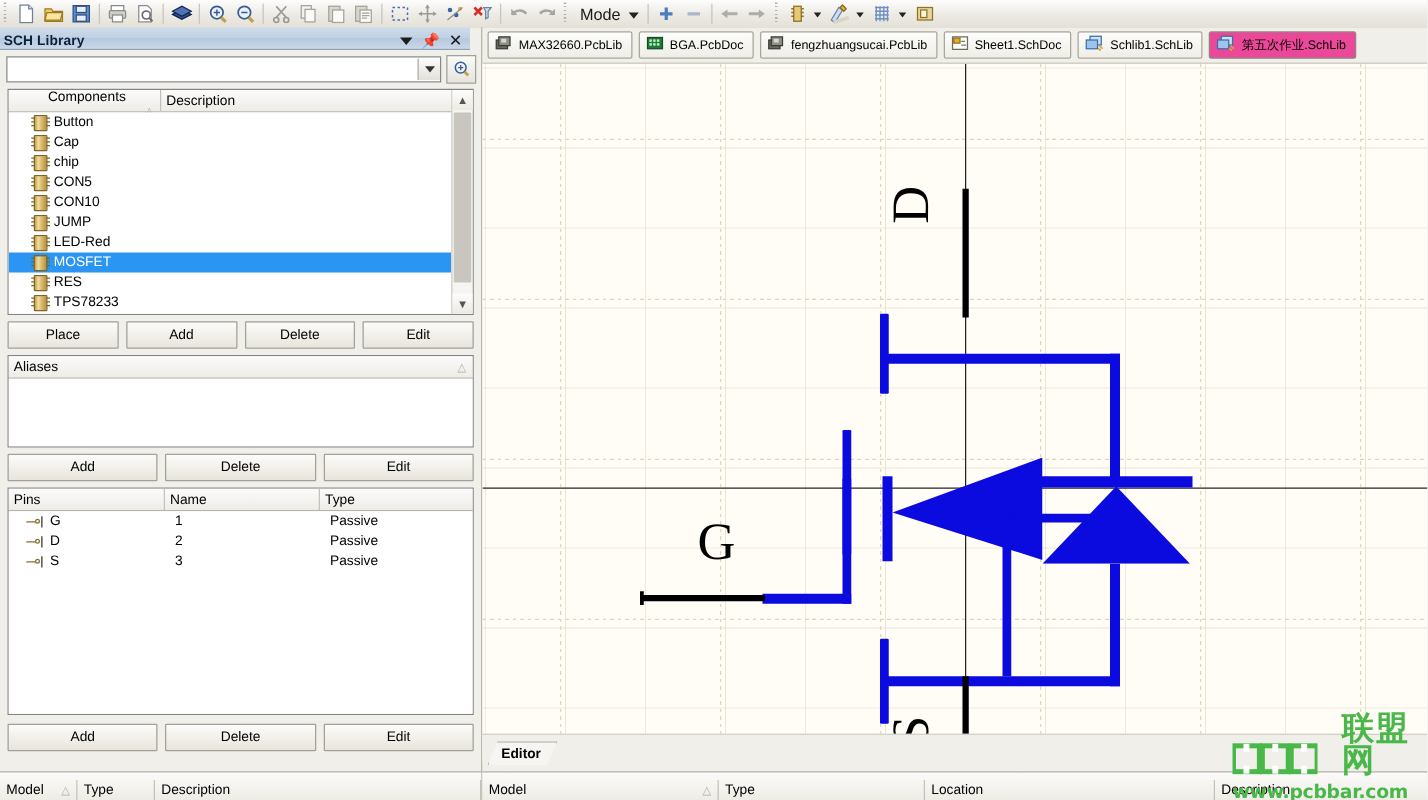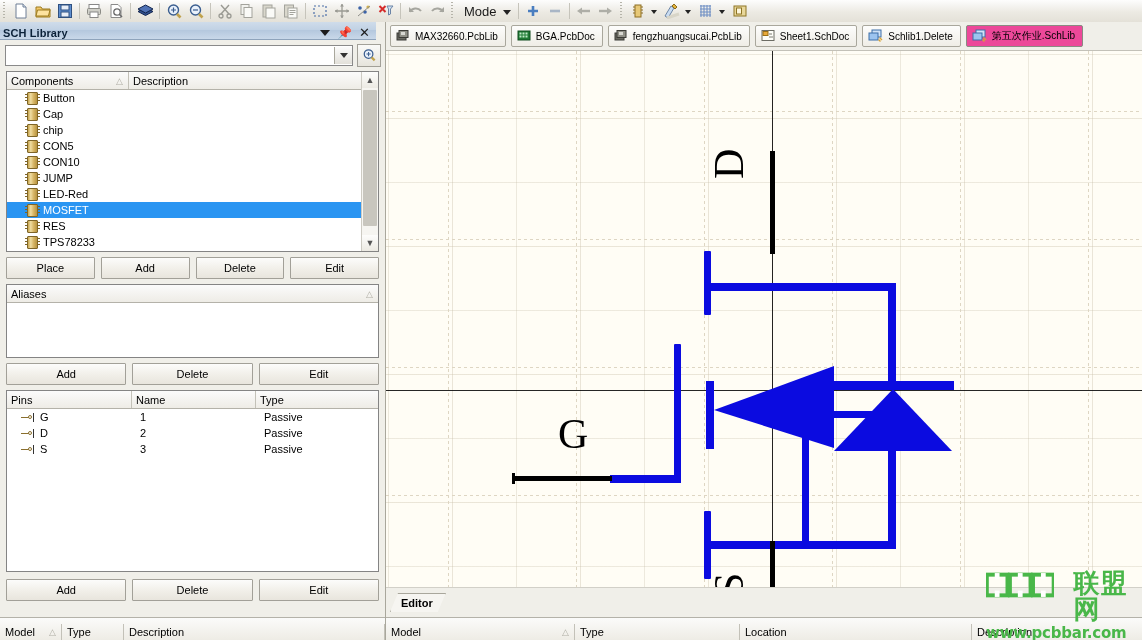--- a/index.html
+++ b/index.html
@@ -596,7 +596,7 @@
               <rect x="1" y="4" width="9" height="7" fill="#9cc4ef" stroke="#3c6ea8"></rect>
               <path d="M11.5 8.5l2.5 2.5M10.5 10.5l2 2" stroke="#d8a437" stroke-width="1.4"></path>
             </svg></span>
-          <span class="lbl">Schlib1.Delete</span>
+          <span class="lbl">Schlib1.SchLib</span>
         </div>
         <div class="doctab" style="background: #ec4899; border-color: rgb(138, 138, 130);">
           <span><svg width="15" height="13" viewBox="0 0 15 13">

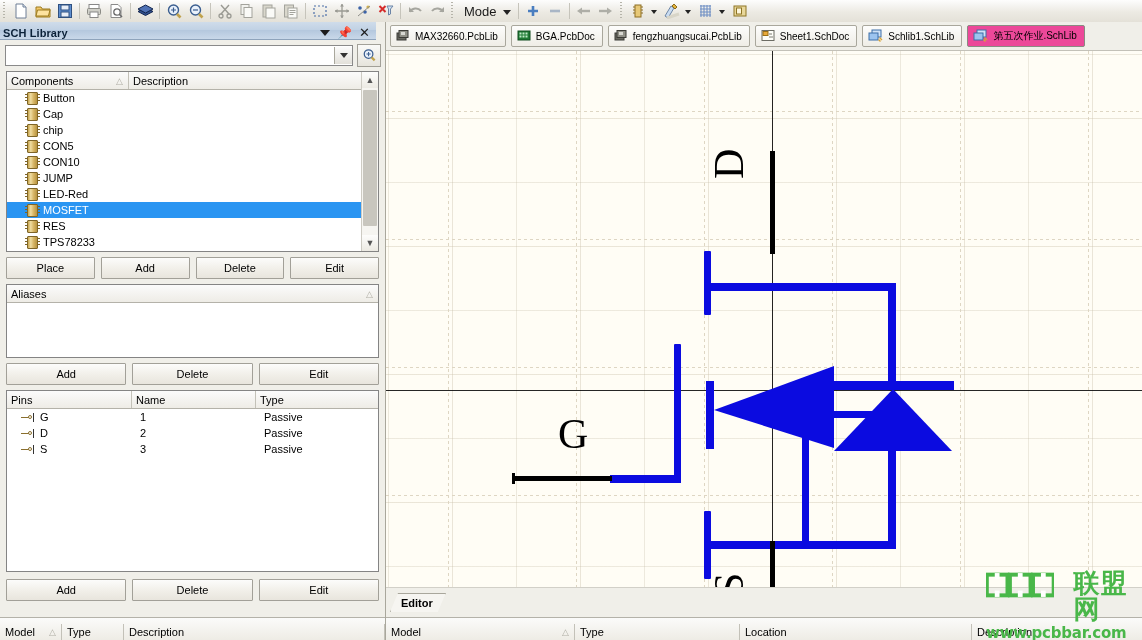--- a/index.html
+++ b/index.html
@@ -404,7 +404,7 @@
     <div class="grp-wrap">
       <div class="listbox" style="height:179px;">
         <div class="lb-head">
-          <div class="c" style="width:122px;">
+          <div class="c" style="width:122px;flex-direction:column;">
             <span>Components</span>
             <span class="sortmark">△</span>
           </div>

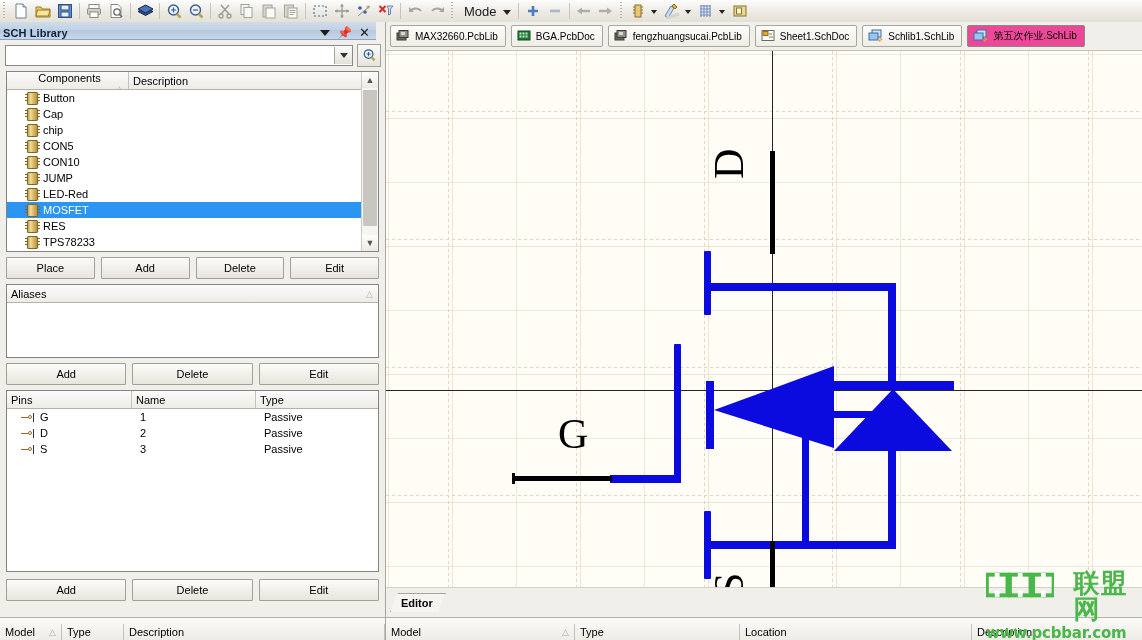--- a/index.html
+++ b/index.html
@@ -158,7 +158,7 @@
 
   
   .watermark { position:absolute; right:4px; bottom:18px; width:152px; height:52px; }
-  .wm-box { display:flex; align-items:flex-start; gap:19px; }
+  .wm-box { display:flex; align-items:flex-end; gap:19px; }
   .wm-cn { color:#49b749; font-size:26px; font-weight:bold; letter-spacing:1px; font-family:"DejaVu Sans",sans-serif; line-height:26px;}
   .wm-url { color:#49b749; font-size:15px; font-weight:bold; font-family:"DejaVu Sans",sans-serif; margin-top:2px; letter-spacing:-.2px;}
 </style>

